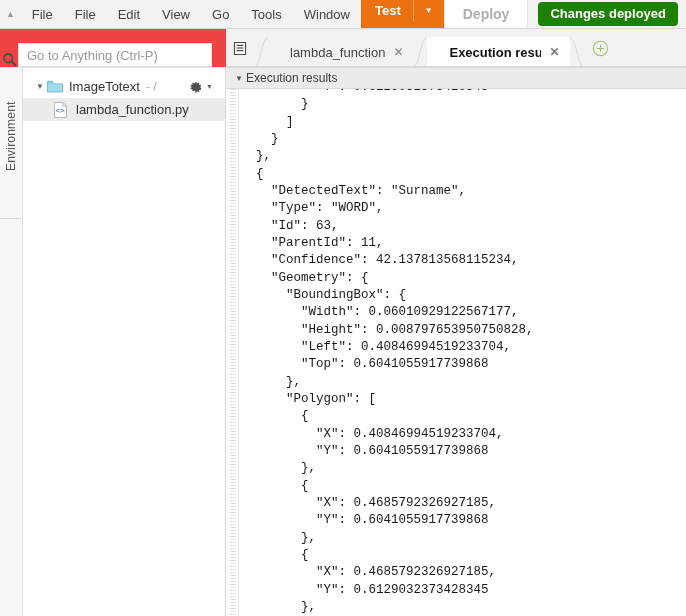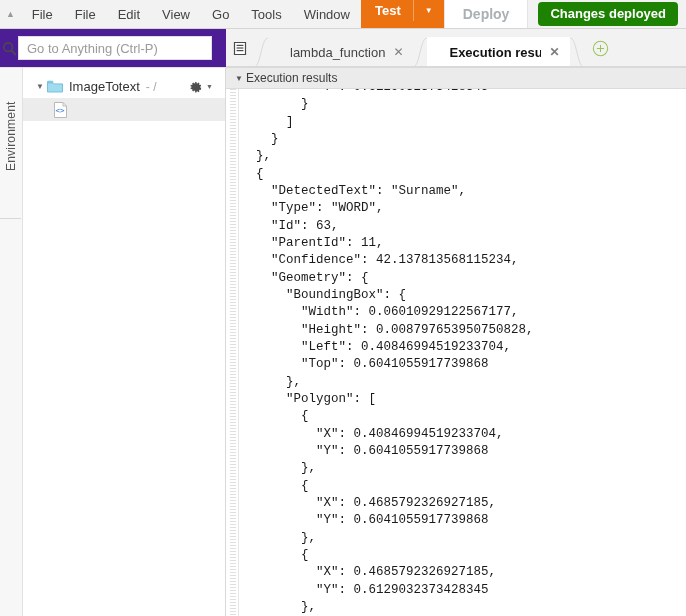--- a/index.html
+++ b/index.html
@@ -55,8 +55,8 @@
   
   .leftcol{width:226px;flex:0 0 226px;display:flex;flex-direction:column;min-height:0;background:#ffffff;}
   .searchrow{
-    height:38px;flex:0 0 38px;display:flex;align-items:center;
-    background:#4c1d95;border-bottom:1px solid #e3e3e3;
+    height:38px;flex:0 0 38px;display:flex;align-items:flex-end;
+    background:#ef4444;border-bottom:1px solid #e3e3e3;
   }
   .search-icon{
     width:32px;display:flex;align-items:center;justify-content:center;color:#555;

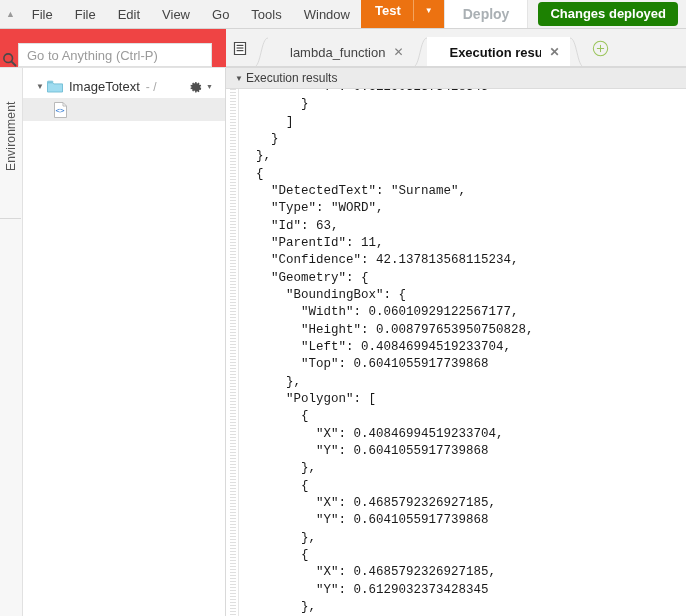--- a/index.html
+++ b/index.html
@@ -246,6 +246,7 @@
                 <text x="7" y="11.4" font-size="7.5" font-family="monospace" fill="#3b7fd4" text-anchor="middle">&lt;&gt;</text>
               </svg>
             </span>
+            <span class="tree-label">lambda_function.py</span>
           </div>
 
         </div>

